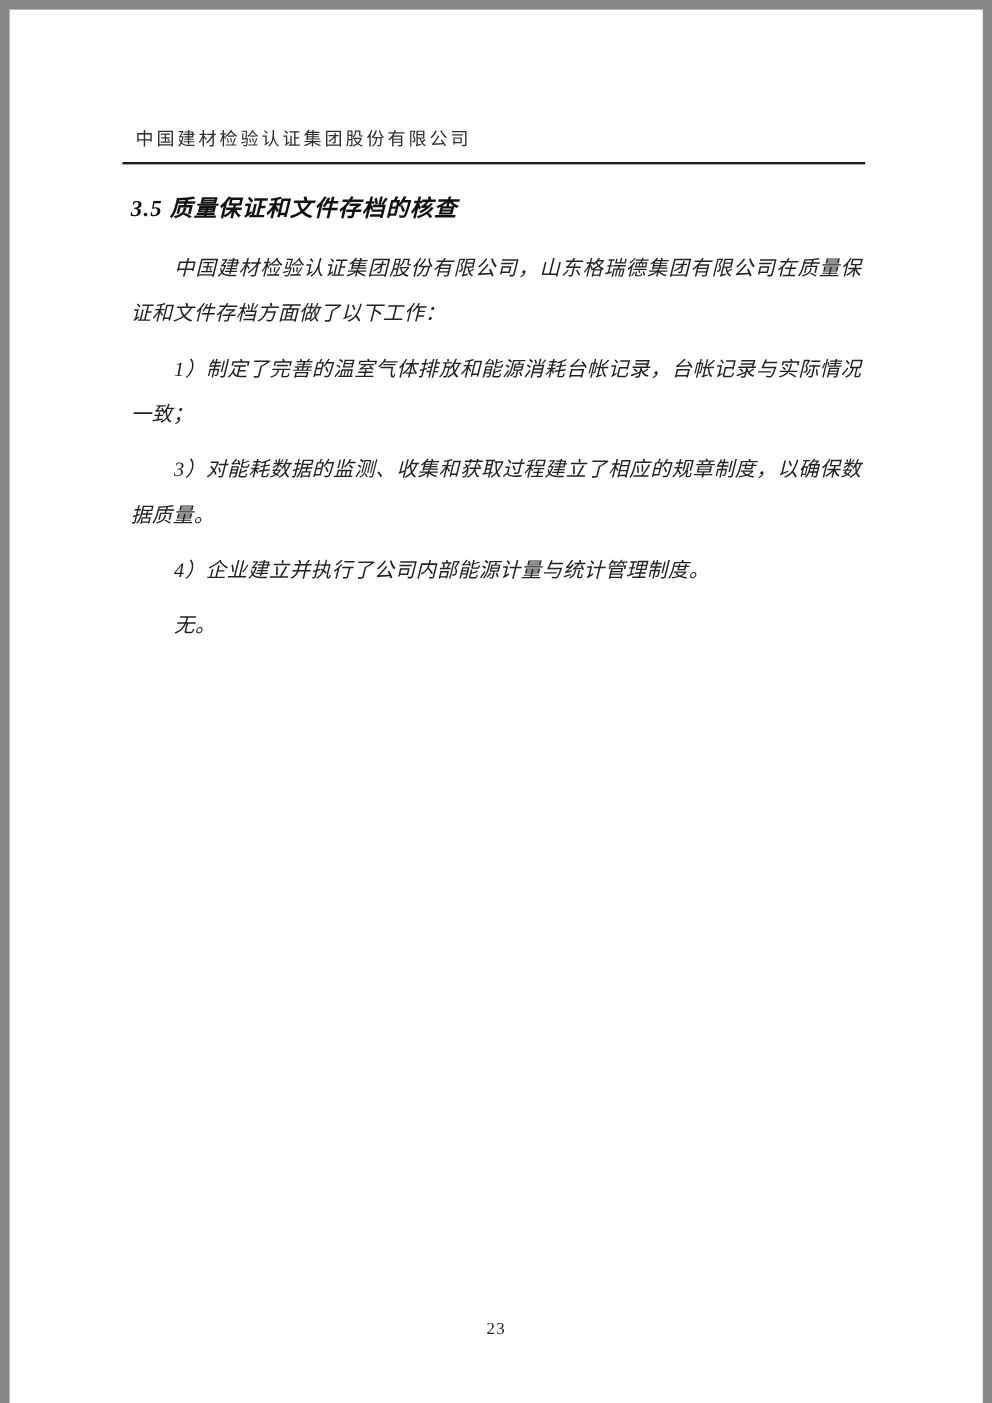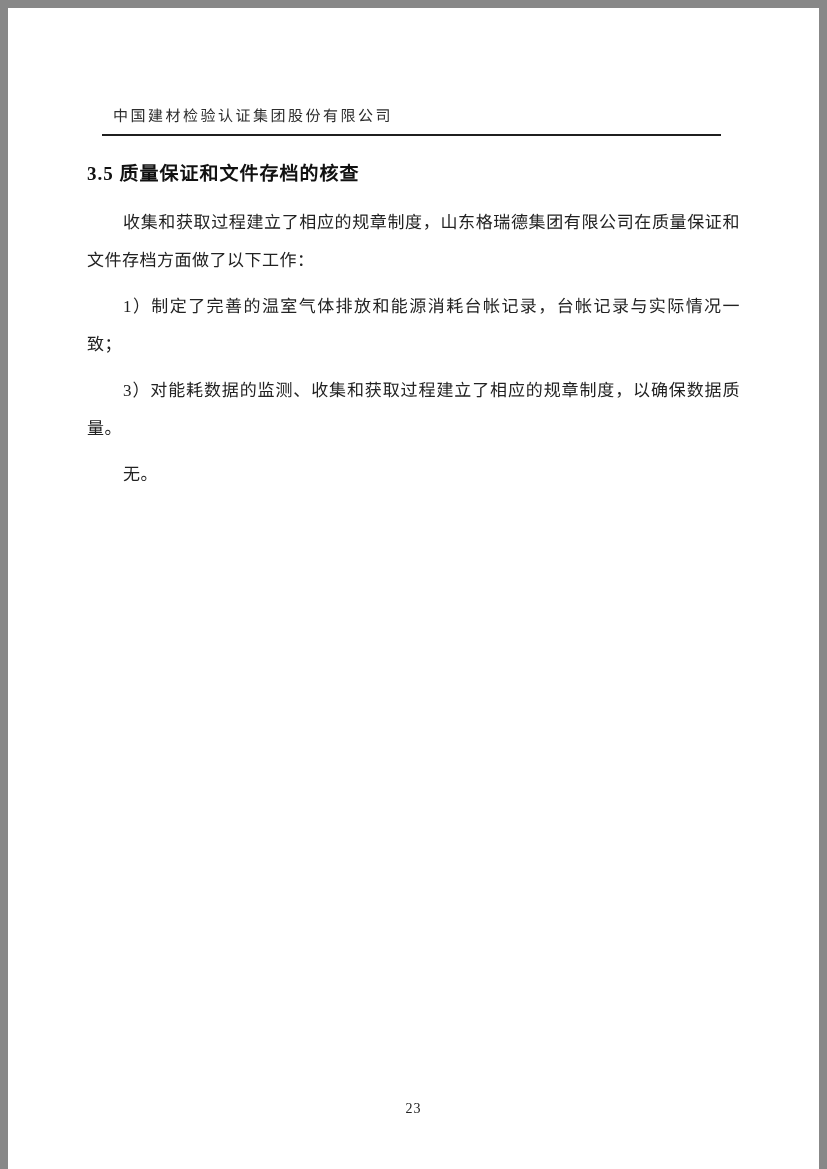--- a/index.html
+++ b/index.html
@@ -34,7 +34,8 @@
   }
   
   .content {
-    margin: 0 67px;
+    margin: 0 89px;
+    font-style: italic;
   }
   .section-heading {
     font-size: 19px;

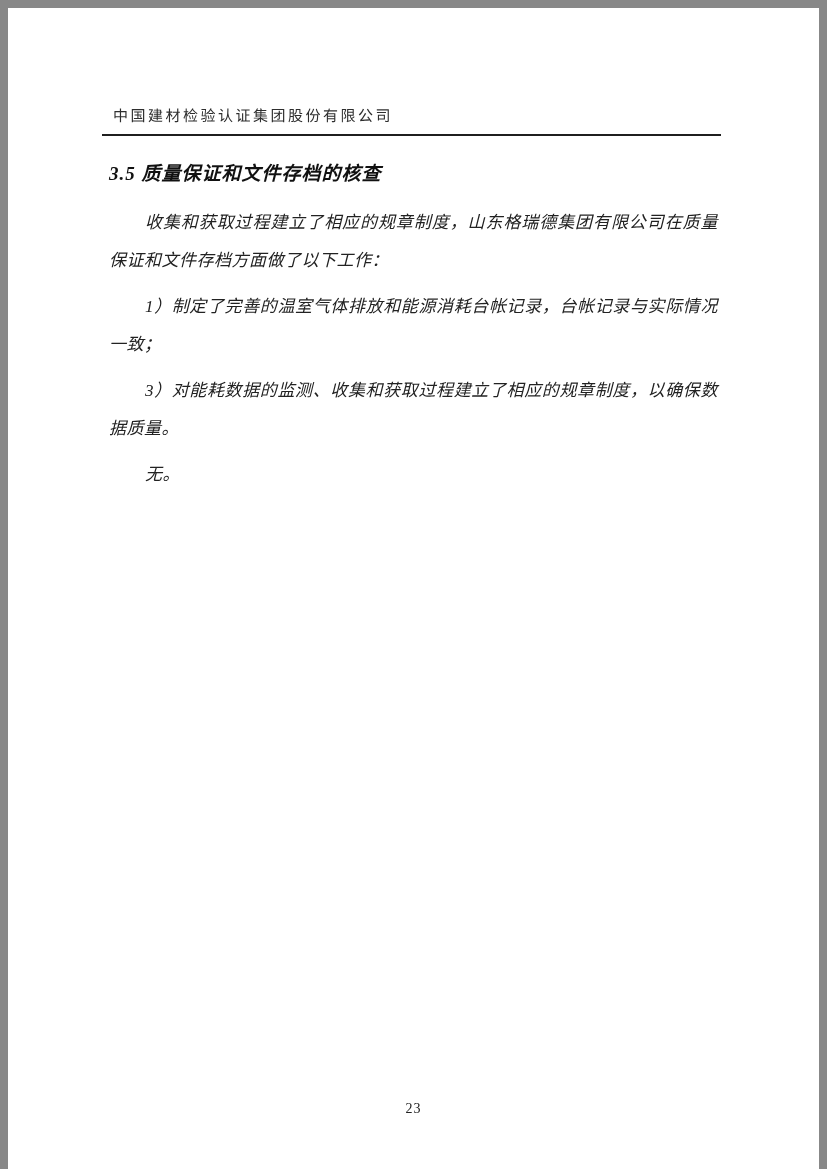--- a/index.html
+++ b/index.html
@@ -88,7 +88,7 @@
 
     <h2 class="section-heading">3.5 质量保证和文件存档的核查</h2>
 
-    <p class="para indent">收集和获取过程建立了相应的规章制度，山东格瑞德集团有限公司在质量保证和文件存档方面做了以下工作：</p>
+    <p class="para indent">中国建材检验认证集团股份有限公司，山东格瑞德集团有限公司在质量保证和文件存档方面做了以下工作：</p>
 
 
     <p class="para indent">1）制定了完善的温室气体排放和能源消耗台帐记录，台帐记录与实际情况一致；</p>

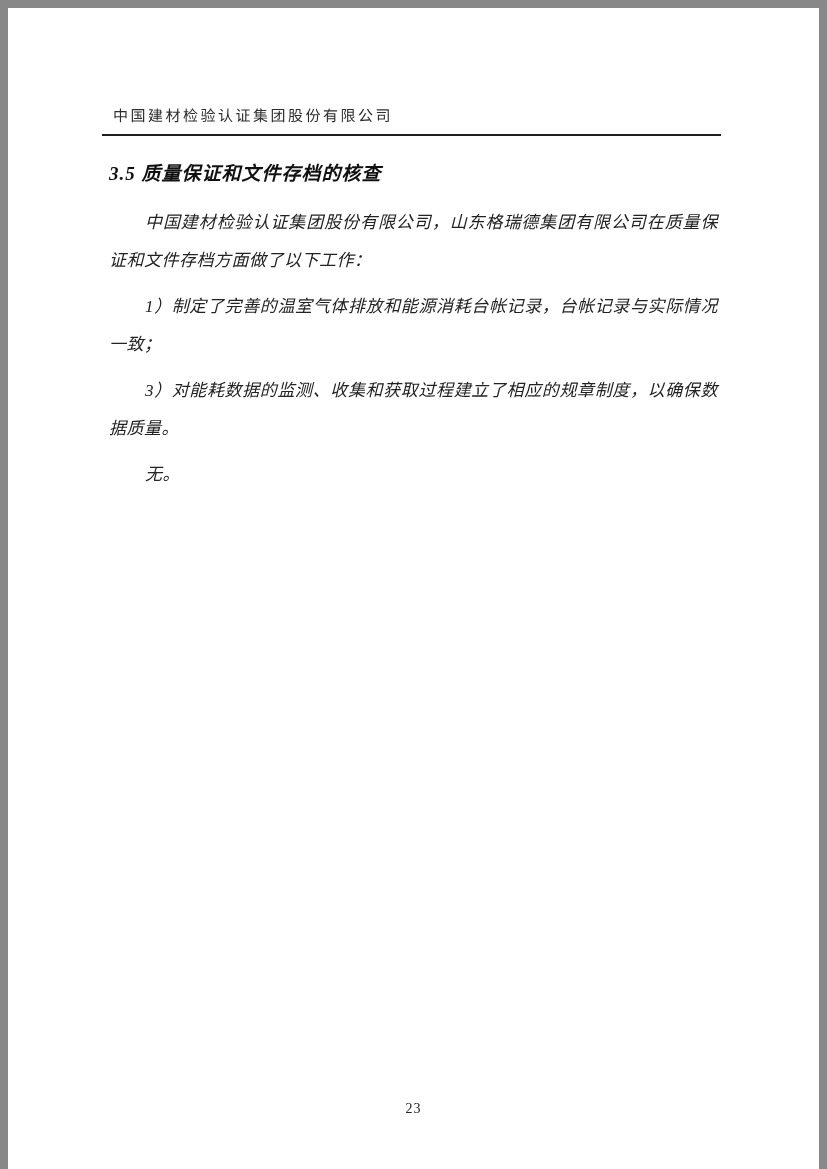--- a/index.html
+++ b/index.html
@@ -95,6 +95,7 @@
 
     <p class="para indent">3）对能耗数据的监测、收集和获取过程建立了相应的规章制度，以确保数据质量。</p>
 
+    <p class="para indent">4）企业建立并执行了公司内部能源计量与统计管理制度。</p>
 
 
 

